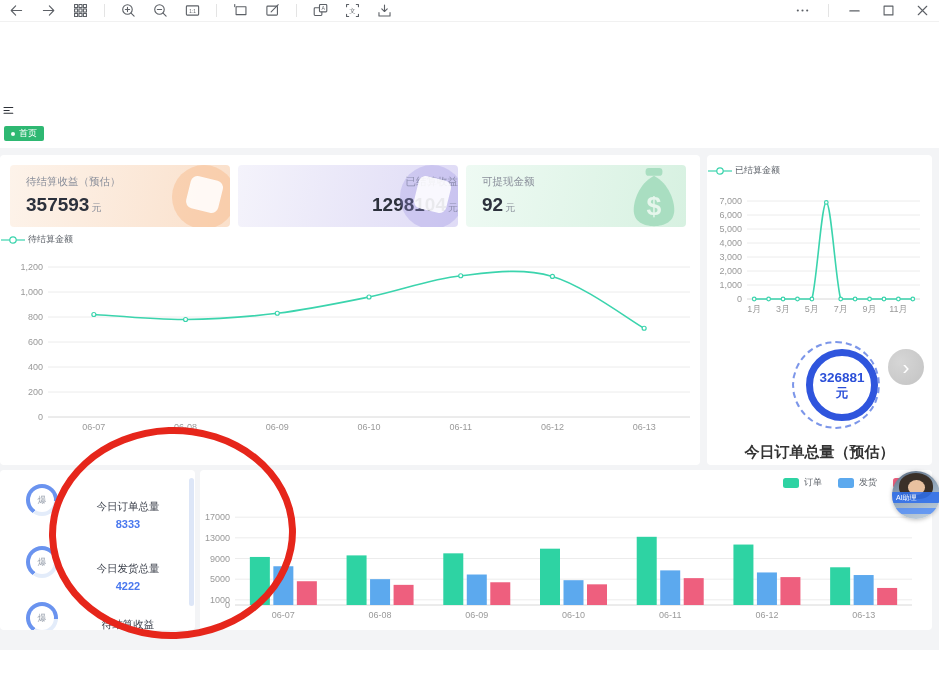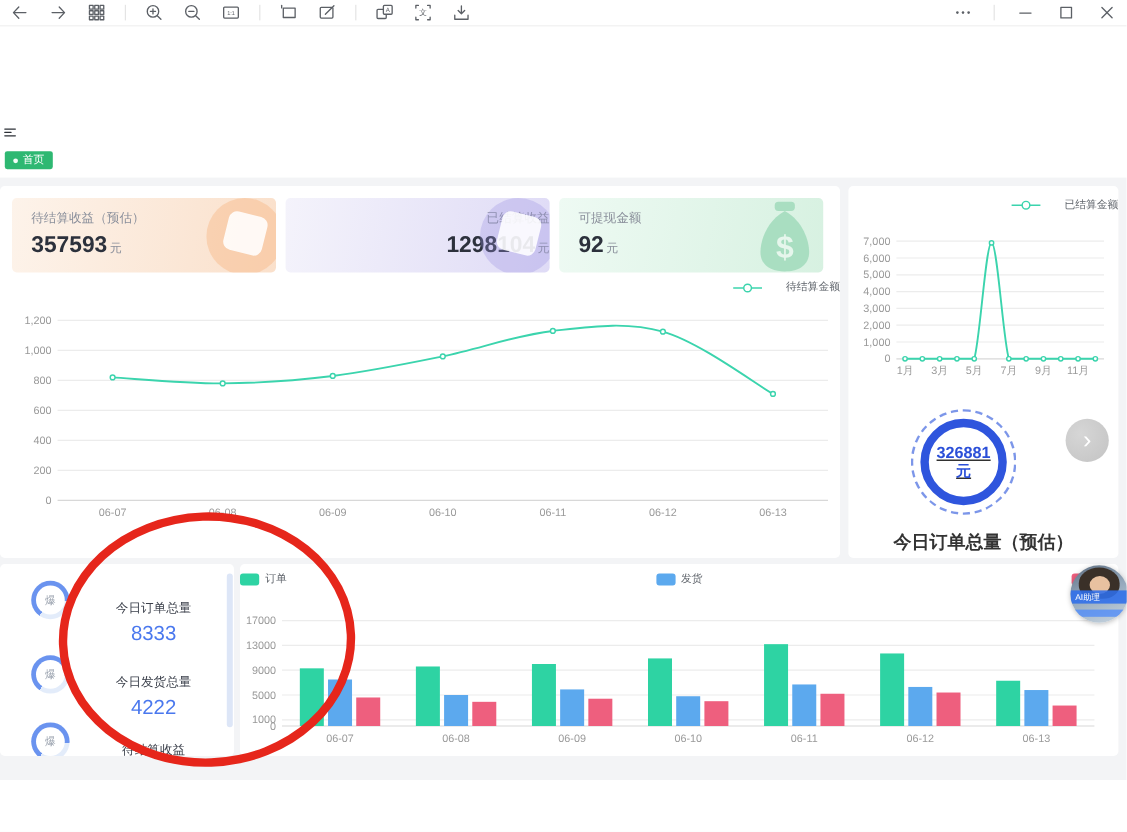--- a/index.html
+++ b/index.html
@@ -51,7 +51,7 @@
   .card-moneybag{position:absolute;right:4px;top:1px;width:56px;height:60px;}
 
   
-  .legend-line{display:flex;align-items:center;justify-content:flex-end;gap:19px;font-size:9px;color:#5f646b;}
+  .legend-line{display:flex;align-items:center;justify-content:flex-start;gap:2px;font-size:9px;color:#5f646b;}
   #legend-main{position:absolute;left:0;top:78px;width:700px;}
   #legend-right{position:absolute;left:0;top:9px;width:225px;}
   #legend-bars{position:absolute;left:0;top:6px;width:732px;display:flex;align-items:center;justify-content:space-between;gap:16px;}

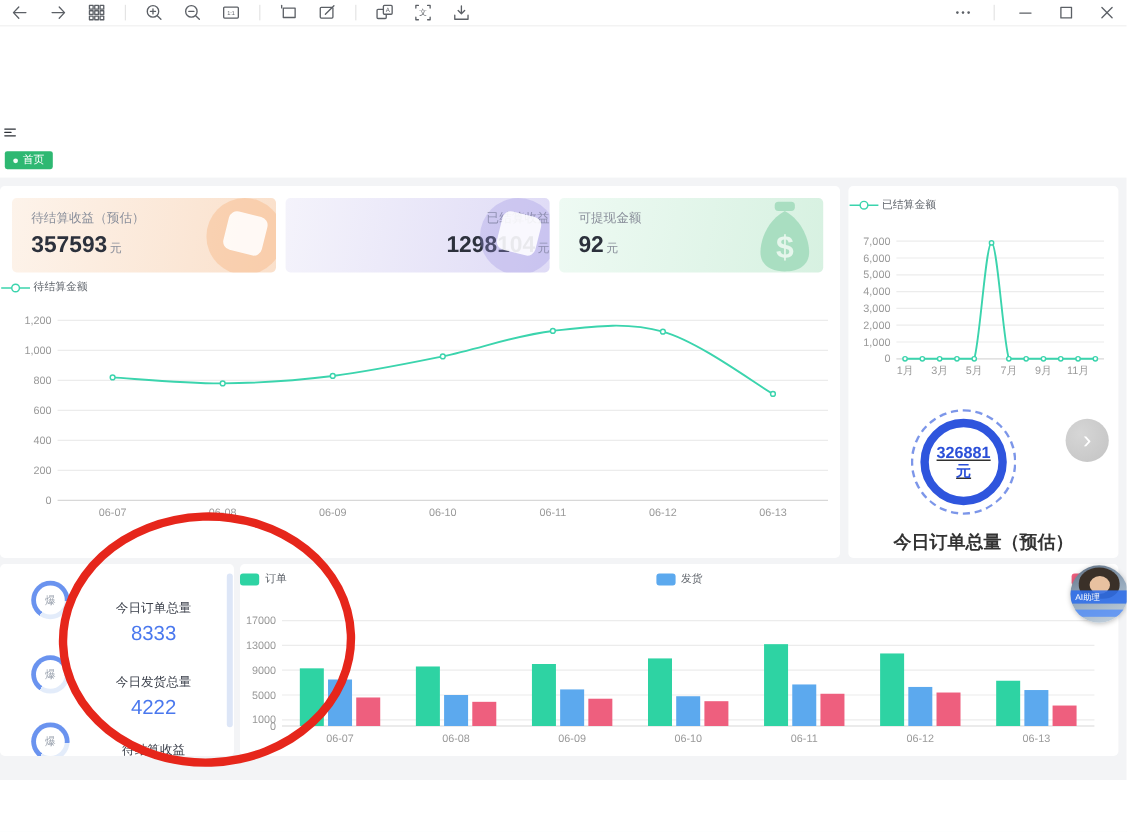--- a/index.html
+++ b/index.html
@@ -65,8 +65,8 @@
   svg text{font-family:inherit;}
 
   
-  .ring{position:absolute;left:52px;top:186px;width:88px;height:88px;border-radius:50%;
-        border:2px dashed rgba(55,95,222,.65);box-sizing:border-box;display:flex;align-items:center;justify-content:center;text-decoration:underline;}
+  .ring{position:absolute;left:85px;top:186px;width:88px;height:88px;border-radius:50%;
+        border:2px dashed rgba(55,95,222,.65);box-sizing:border-box;display:flex;align-items:center;justify-content:flex-end;}
   .ring-inner{width:72px;height:72px;border-radius:50%;border:7px solid #2f55dd;box-sizing:border-box;
               display:flex;flex-direction:column;align-items:center;justify-content:center;background:#fff;}
   .ring-value{font-size:13.5px;font-weight:bold;color:#2b4fd8;line-height:1.15;}

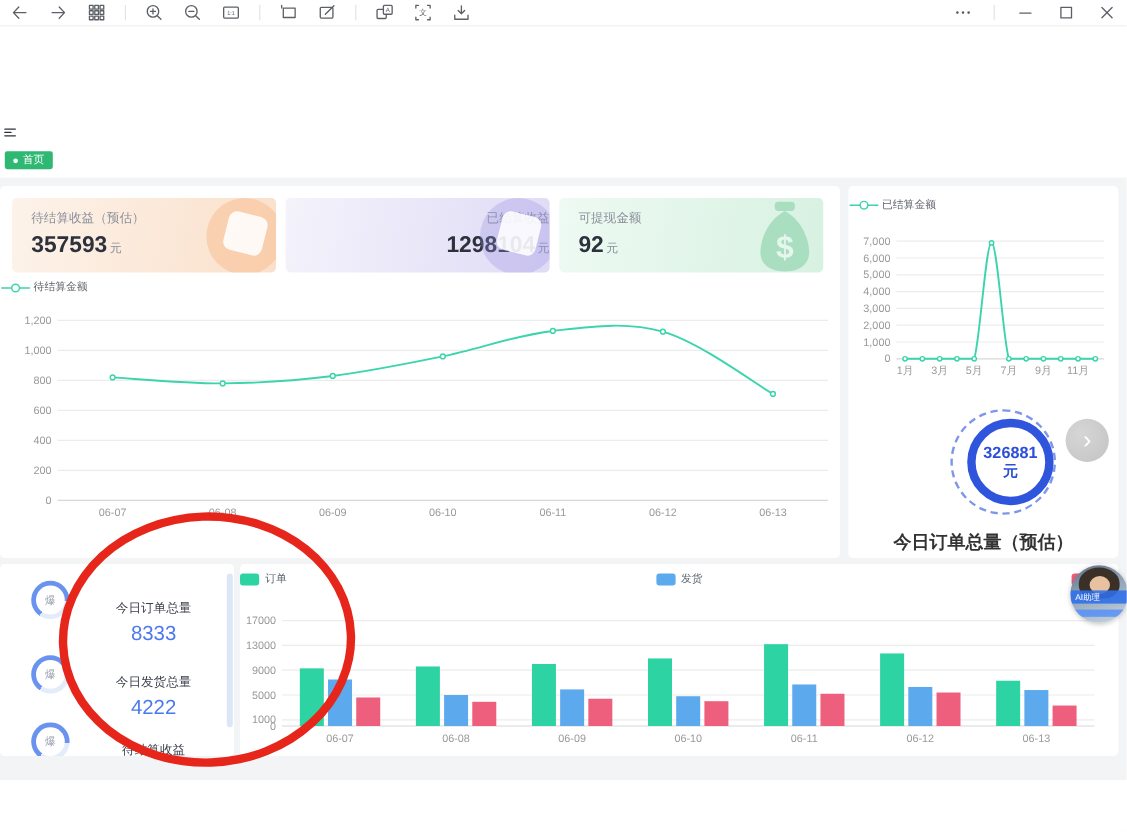--- a/index.html
+++ b/index.html
@@ -54,7 +54,7 @@
   .legend-line{display:flex;align-items:center;justify-content:flex-start;gap:2px;font-size:9px;color:#5f646b;}
   #legend-main{position:absolute;left:0;top:78px;width:700px;}
   #legend-right{position:absolute;left:0;top:9px;width:225px;}
-  #legend-bars{position:absolute;left:0;top:6px;width:732px;display:flex;align-items:center;justify-content:space-between;gap:16px;}
+  #legend-bars{position:absolute;left:0;top:6px;width:732px;display:flex;align-items:center;justify-content:flex-end;gap:16px;}
   .blegend-item{display:inline-flex;align-items:center;gap:5px;font-size:9px;color:#5f646b;}
   .blegend-swatch{width:16px;height:10px;border-radius:2.5px;display:inline-block;}
 

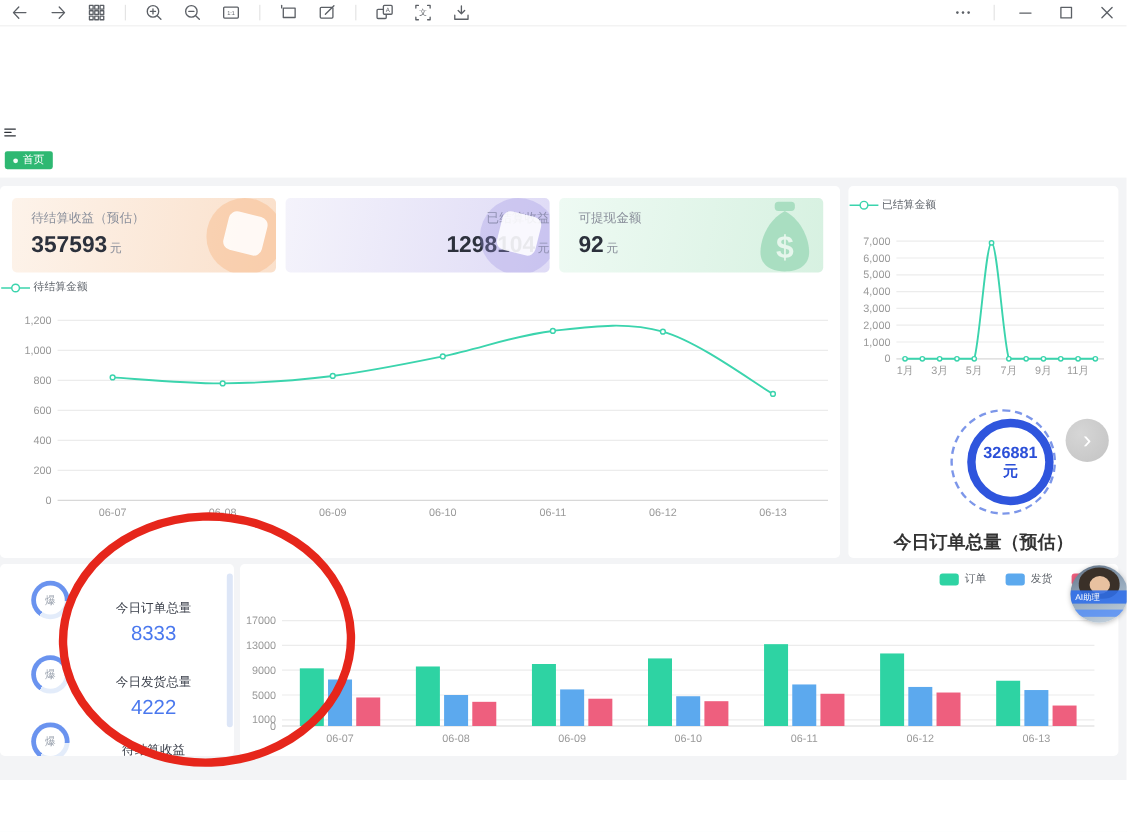--- a/index.html
+++ b/index.html
@@ -86,7 +86,7 @@
                font-size:9px;color:#9aa2ae;z-index:1;}
   .stat-texts{position:absolute;left:68px;top:16px;width:120px;text-align:center;}
   .stat-label{font-size:10.5px;color:#3a3f4a;}
-  .stat-value{margin-top:4px;font-size:17px;font-weight:normal;}
+  .stat-value{margin-top:4px;font-size:11px;font-weight:bold;}
   .stats-scrollbar{position:absolute;left:189px;top:8px;width:5px;height:128px;border-radius:3px;background:#dde6f7;cursor:pointer;}
 
   

